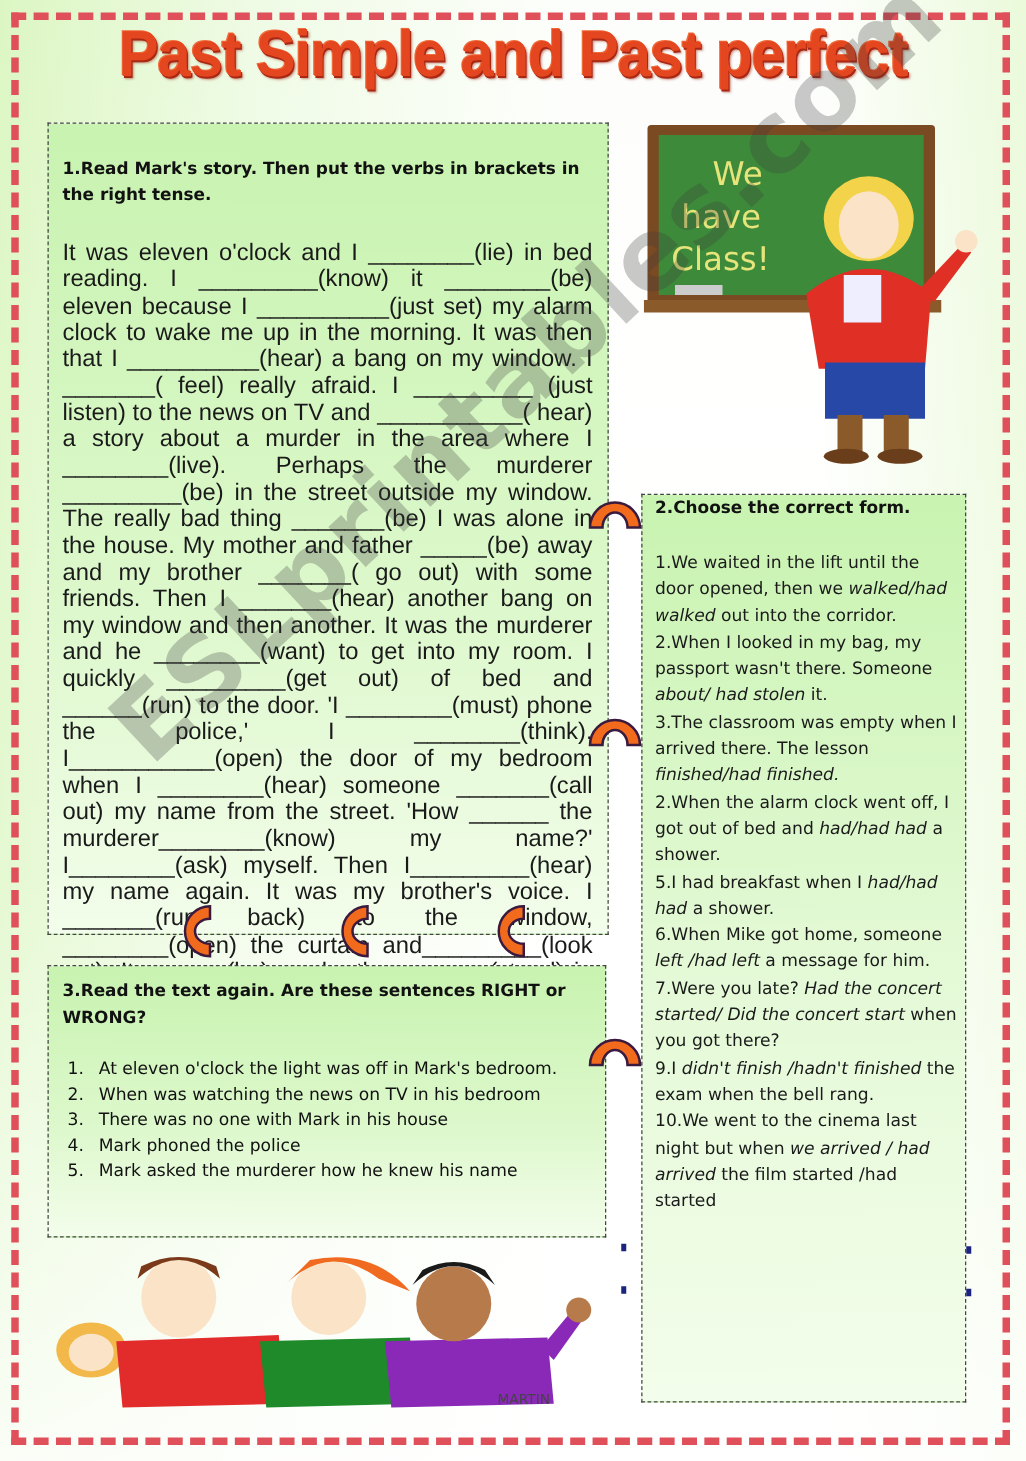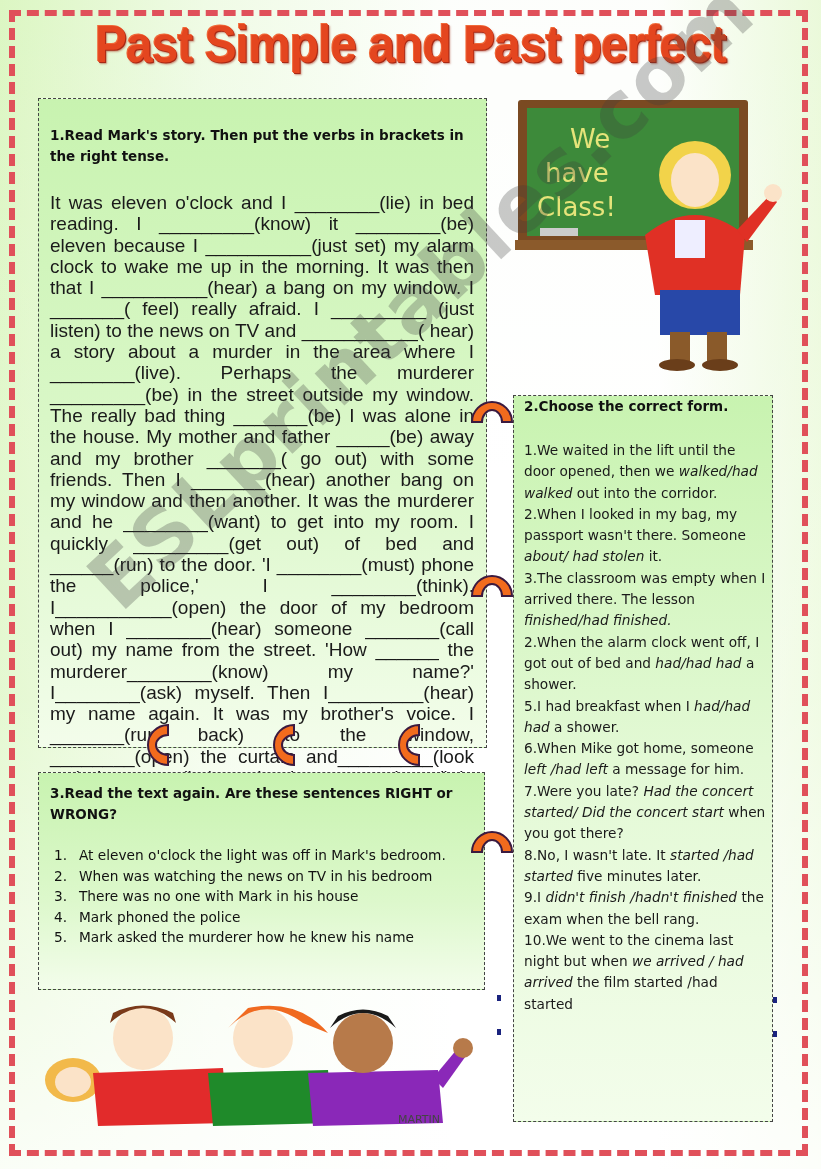--- a/index.html
+++ b/index.html
@@ -114,7 +114,6 @@
     <span class="q"><span>5.I had breakfast when I </span><i>had/had had</i><span> a shower.</span></span>
     <span class="q"><span>6.When Mike got home, someone </span><i>left /had left</i><span> a message for him.</span></span>
     <span class="q"><span>7.Were you late? </span><i>Had the concert started/ Did the concert start</i><span> when you got there?</span></span>
-    <span class="q"><span>8.No, I wasn't late. It </span><i>started /had started</i><span> five minutes later.</span></span>
     <span class="q"><span>9.I </span><i>didn't finish /hadn't finished</i><span> the exam when the bell rang.</span></span>
     <span class="q"><span>10.We went to the cinema last night but when </span><i>we arrived / had arrived</i><span> the film started /had started</span></span>
   </div>

